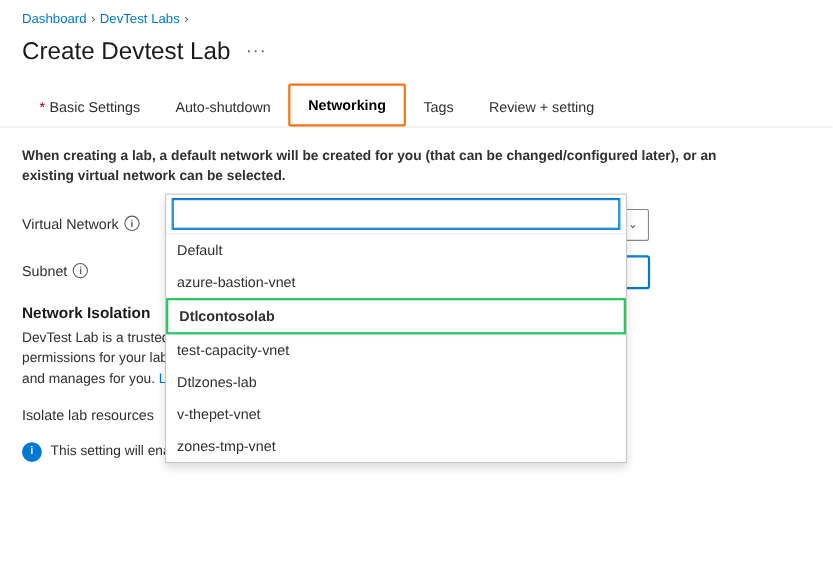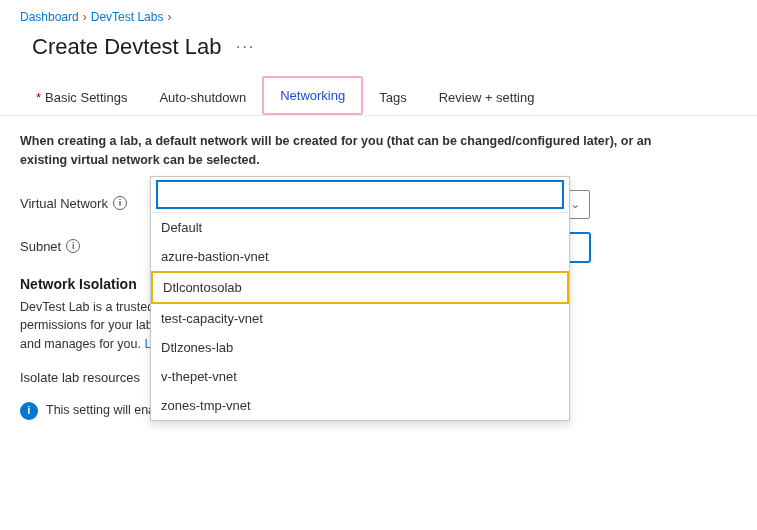--- a/index.html
+++ b/index.html
@@ -30,7 +30,6 @@
       align-items: center;
       padding: 4px 32px 16px 20px;
       gap: 10px;
-      margin-left: 12px;
     }
     .page-title {
       font-size: 22px;

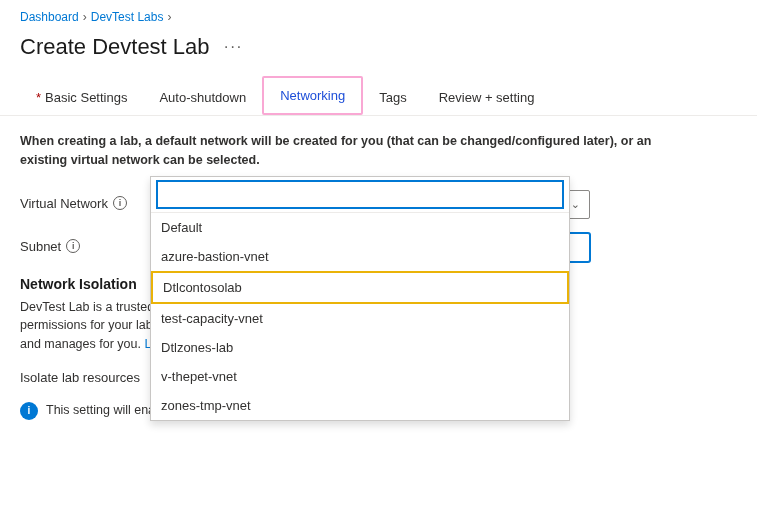--- a/index.html
+++ b/index.html
@@ -64,10 +64,10 @@
       white-space: nowrap;
     }
     .tab.highlighted {
-      border: 2px solid #f9a8d4;
+      border: 2px solid #f97316;
       border-radius: 2px;
-      color: #1d4ed8;
-      font-weight: 400;
+      color: #000000;
+      font-weight: 700;
     }
     .tab.highlighted::after { display: none; }
     .tab-required {

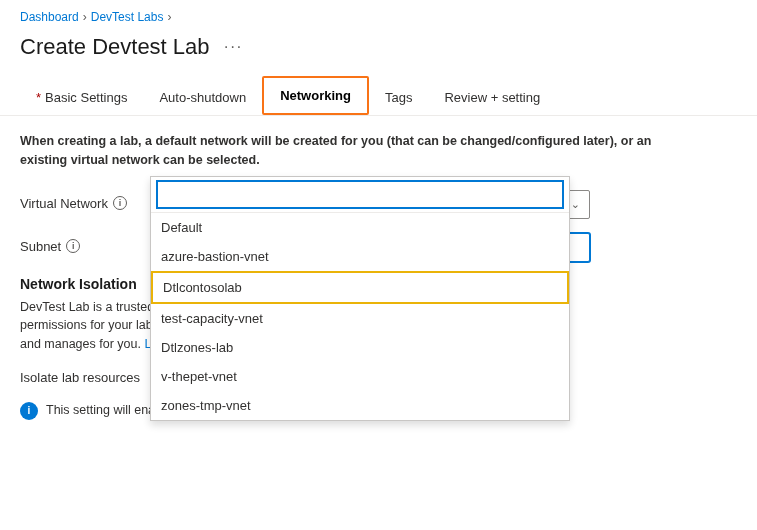--- a/index.html
+++ b/index.html
@@ -188,9 +188,9 @@
       cursor: pointer;
     }
     .dropdown-item.highlighted-item {
-      border: 2px solid #eab308;
+      border: 2px solid #22c55e;
       background: #fff;
-      font-weight: 400;
+      font-weight: 700;
     }
 
     .section-title {

